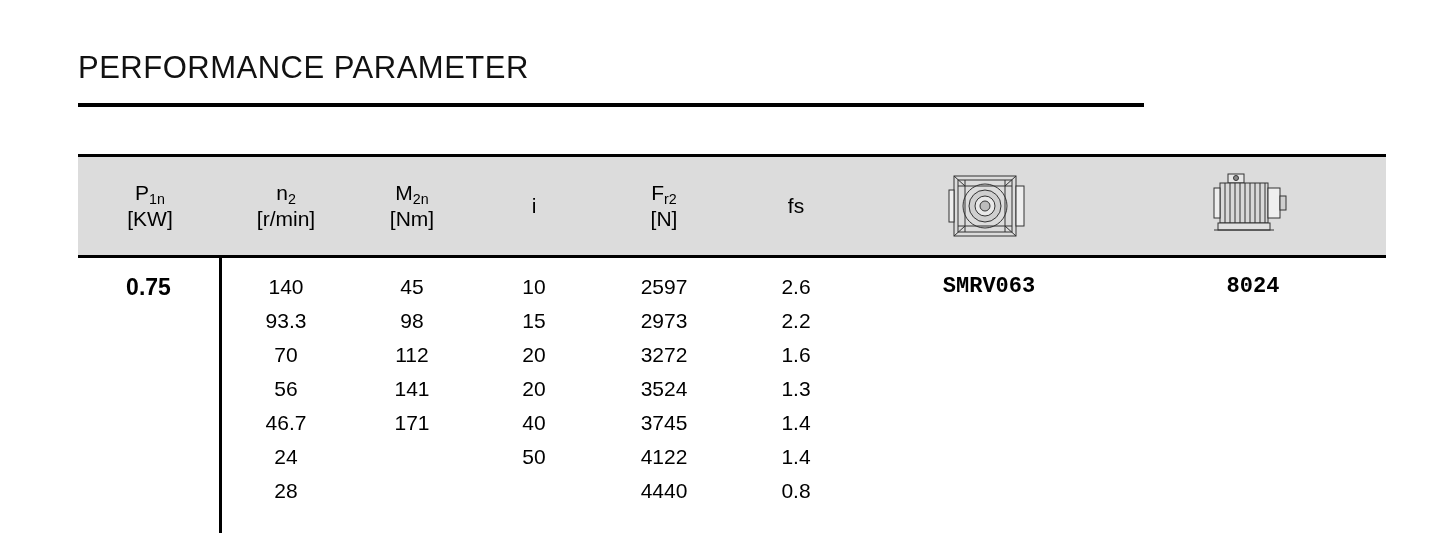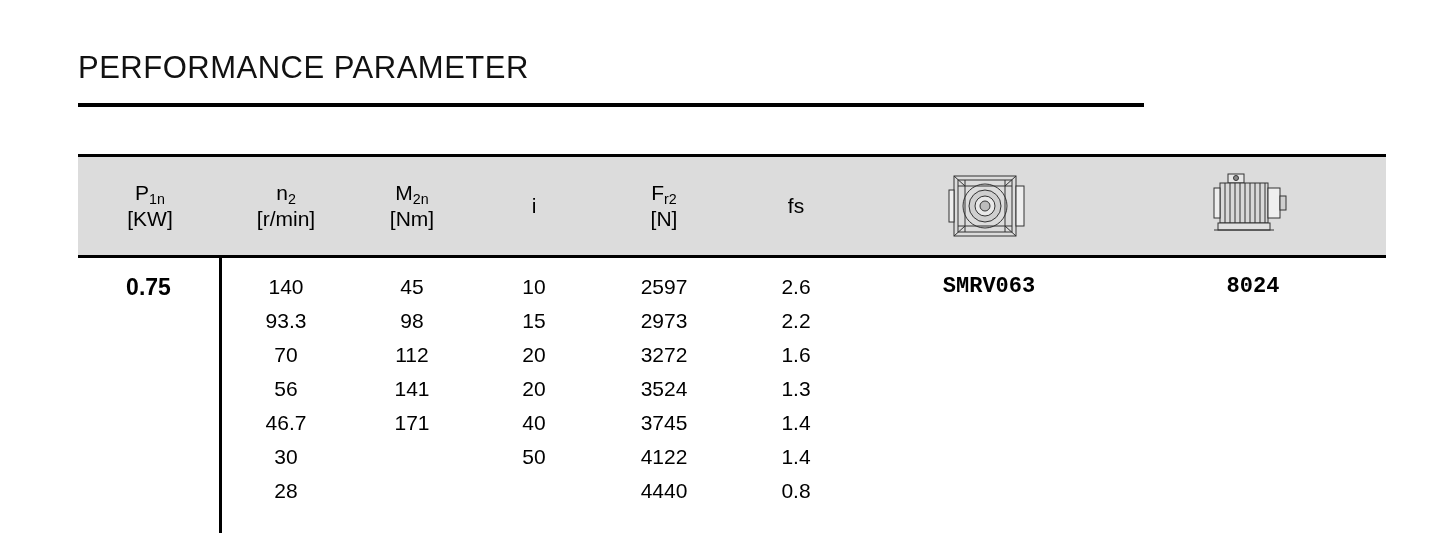--- a/index.html
+++ b/index.html
@@ -225,7 +225,7 @@
         <div class="cell">70</div>
         <div class="cell">56</div>
         <div class="cell">46.7</div>
-        <div class="cell">30</div>
+        <div class="cell">24</div>
         <div class="cell">28</div>
       </div>
 

